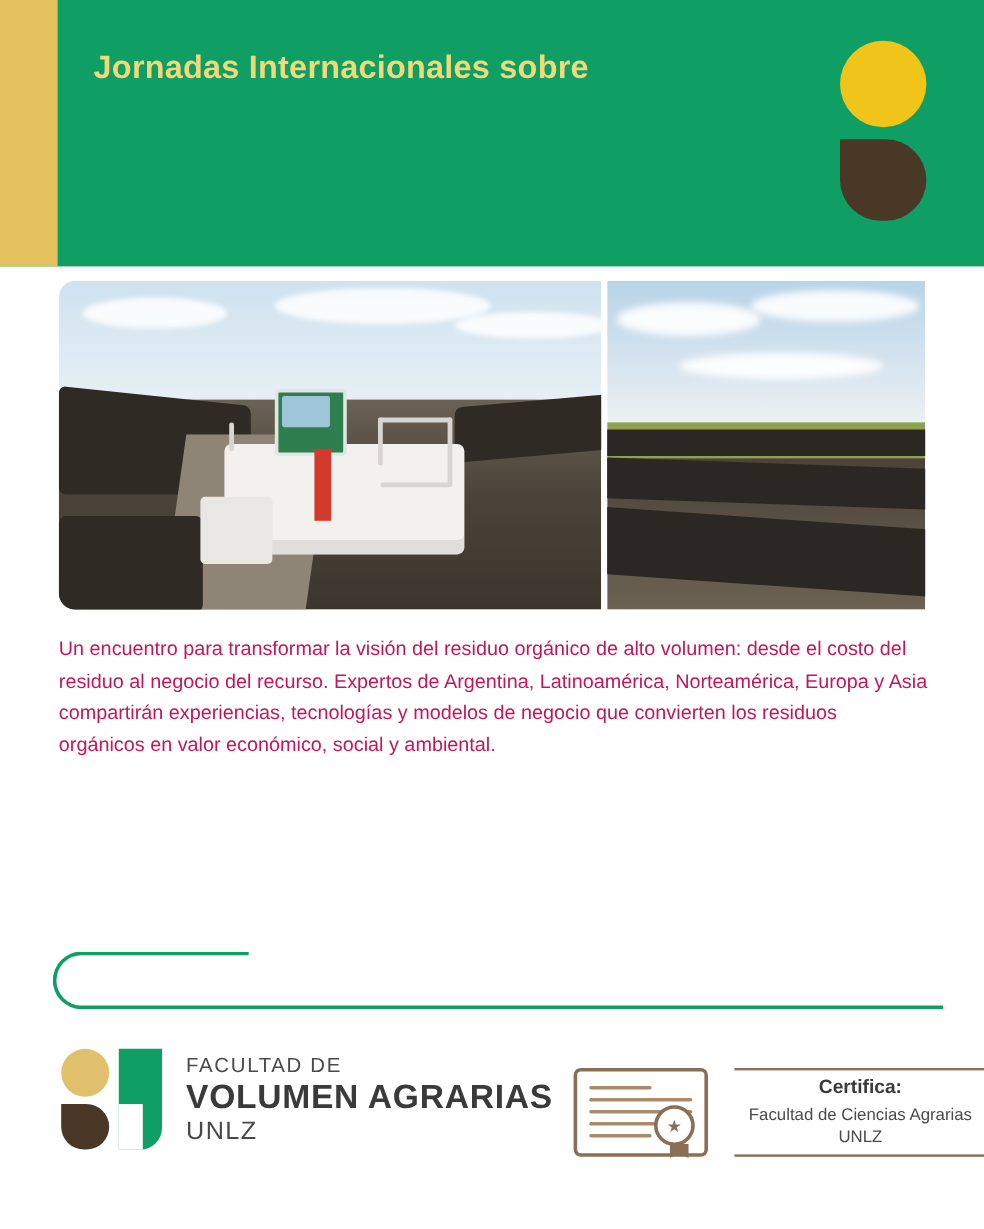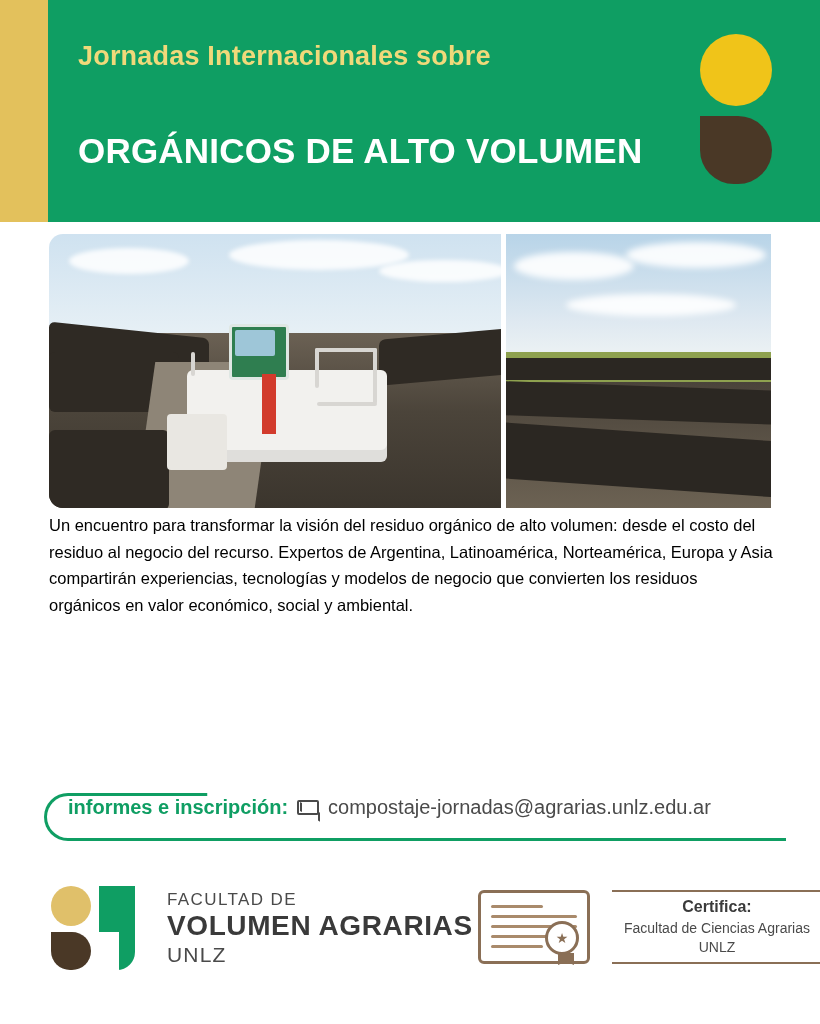--- a/index.html
+++ b/index.html
@@ -408,7 +408,6 @@
     <div class="kicker">Jornadas Internacionales sobre</div>
     <h1 class="title">
       <br>
-      <span>ORGÁNICOS DE ALTO VOLUMEN</span>
     </h1>
   </div>
 

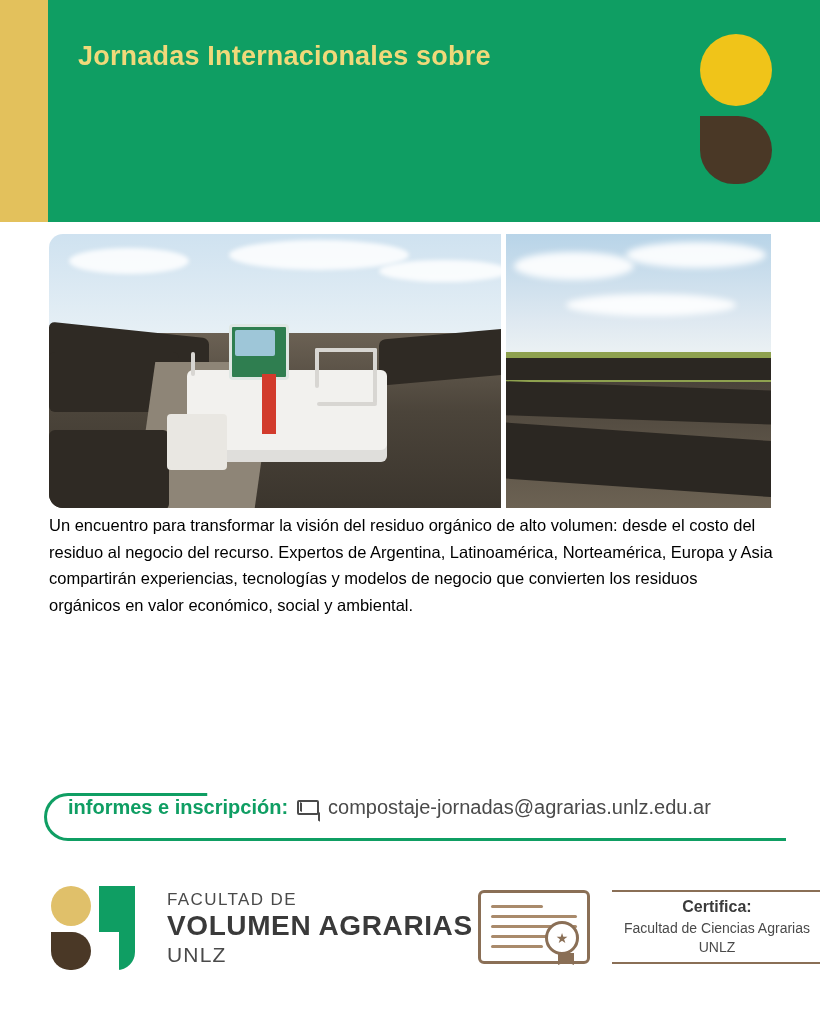--- a/index.html
+++ b/index.html
@@ -186,11 +186,11 @@
   .lead {
     position: absolute;
     left: 49px;
-    top: 512px;
+    top: 528px;
     width: 724px;
     font-size: 16.5px;
     line-height: 1.62;
-    color: #000000;
+    color: #be185d;
   }
 
   .details {

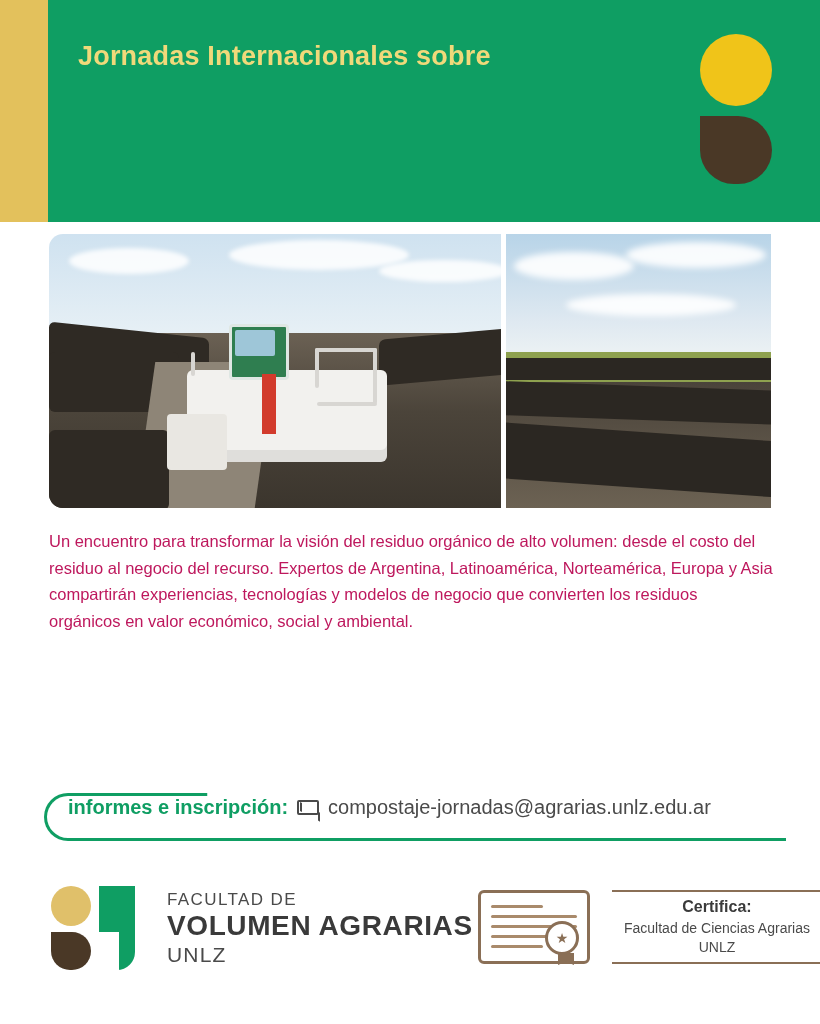--- a/index.html
+++ b/index.html
@@ -467,11 +467,6 @@
 
 <div class="contact">
   <div class="contact-bracket"></div>
-  <div class="contact-inner">
-    <span class="contact-label">informes e inscripción:</span>
-    <span class="mail-icon"></span>
-    <span class="contact-mail">compostaje-jornadas@agrarias.unlz.edu.ar</span>
-  </div>
 </div>
 
 <div class="footer">

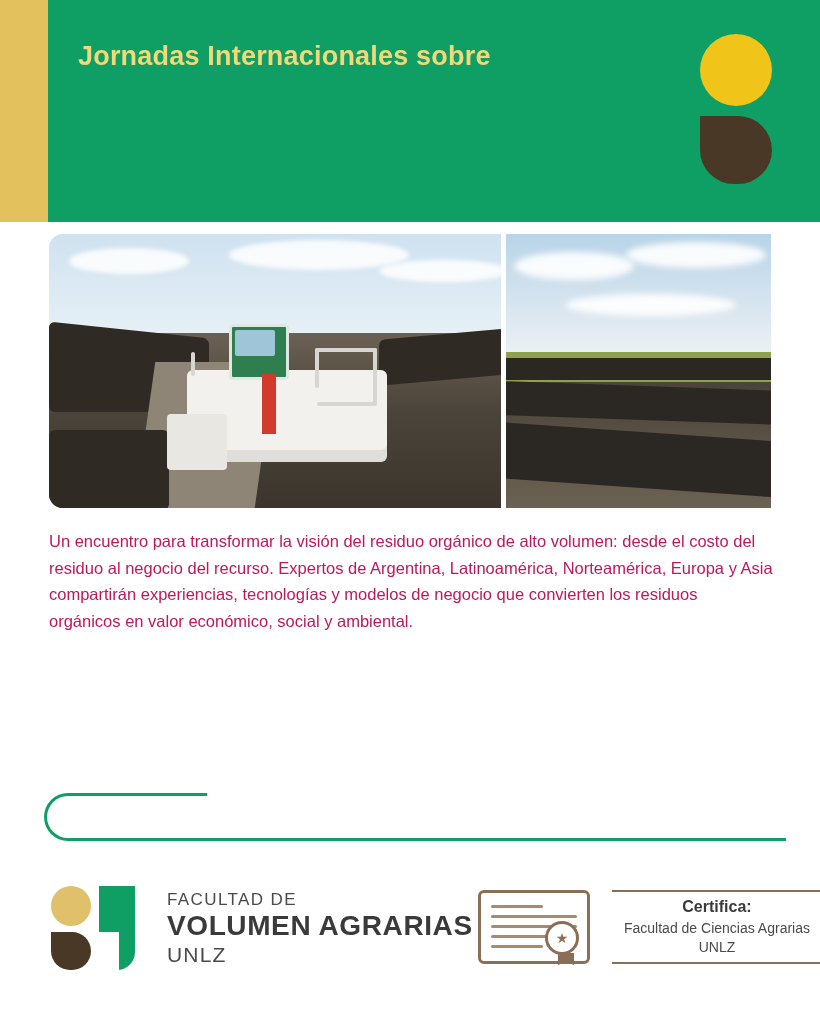--- a/index.html
+++ b/index.html
@@ -281,10 +281,10 @@
   .logo-block {
     position: absolute;
     left: 49px;
-    top: 12px;
+    top: 0;
     display: flex;
     align-items: center;
-    gap: 30px;
+    gap: 18px;
   }
   .logo-mark {
     position: relative;

